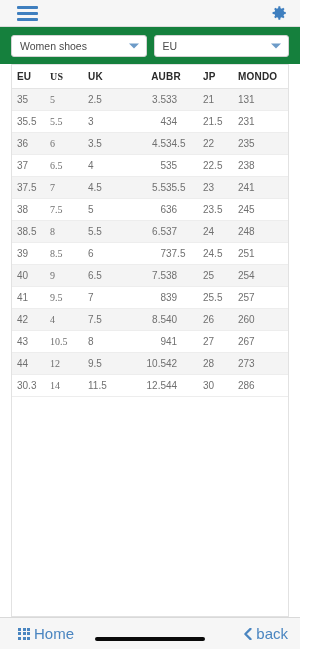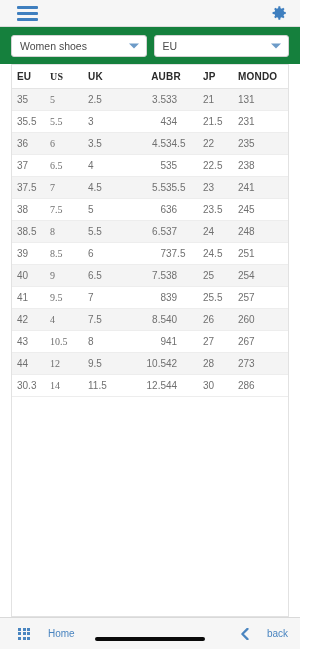--- a/index.html
+++ b/index.html
@@ -160,10 +160,10 @@
   .nav-btn {
     display: flex;
     align-items: center;
-    gap: 18px;
+    gap: 4px;
     cursor: pointer;
     color: #4a85c0;
-    font-size: 10px;
+    font-size: 15px;
     justify-content: center;
   }
 

